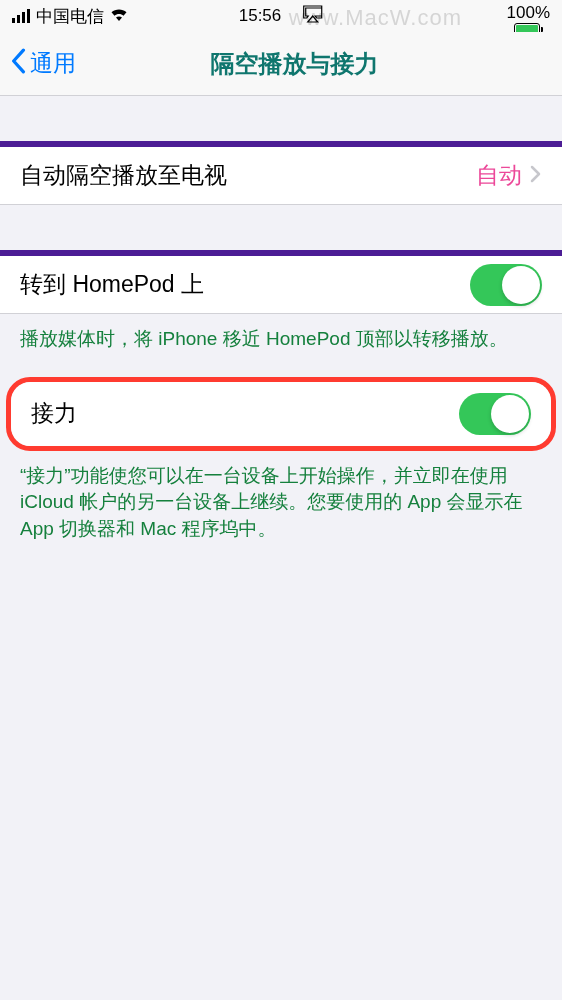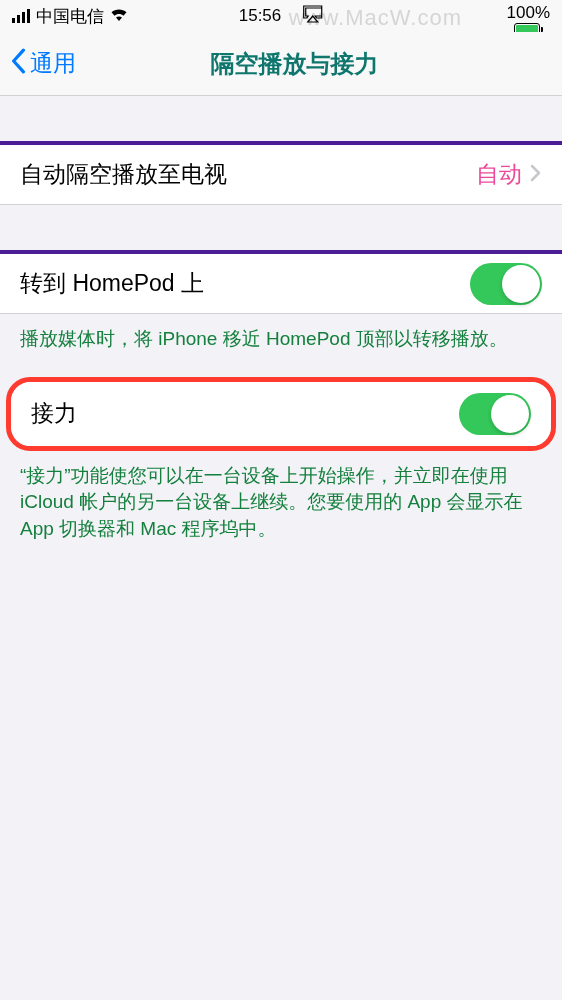--- a/index.html
+++ b/index.html
@@ -135,7 +135,7 @@
       height: 18px;
     }
     .cell-border-top {
-      border-top: 4px solid #4c1d95;
+      border-top: 6px solid #4c1d95;
     }
     .cell-border-bottom {
       border-bottom: 1px solid #d1d1d6;

